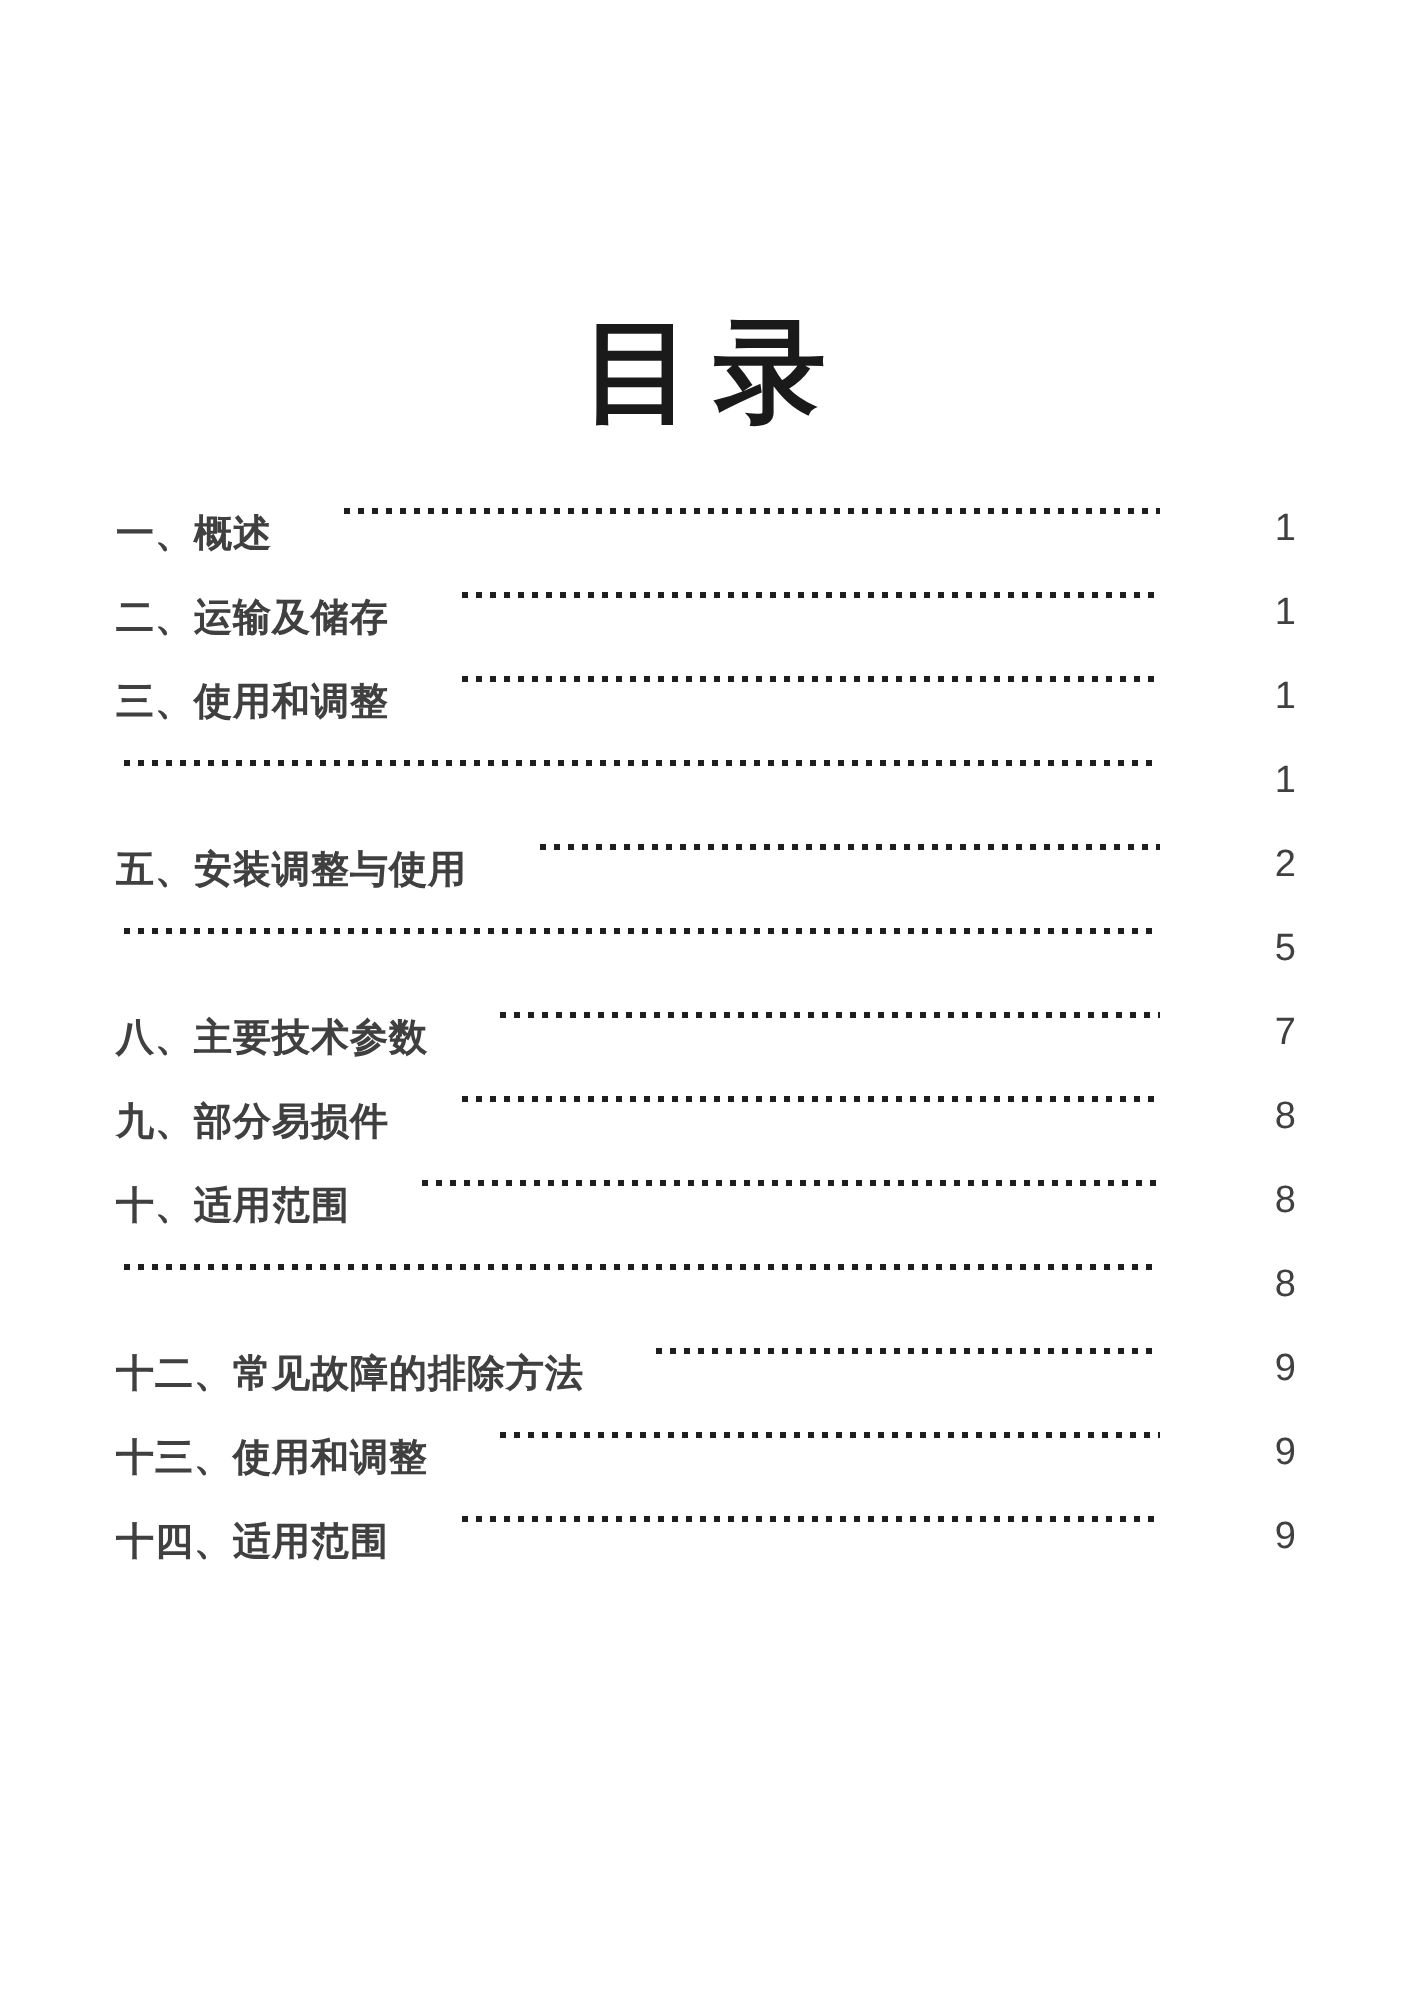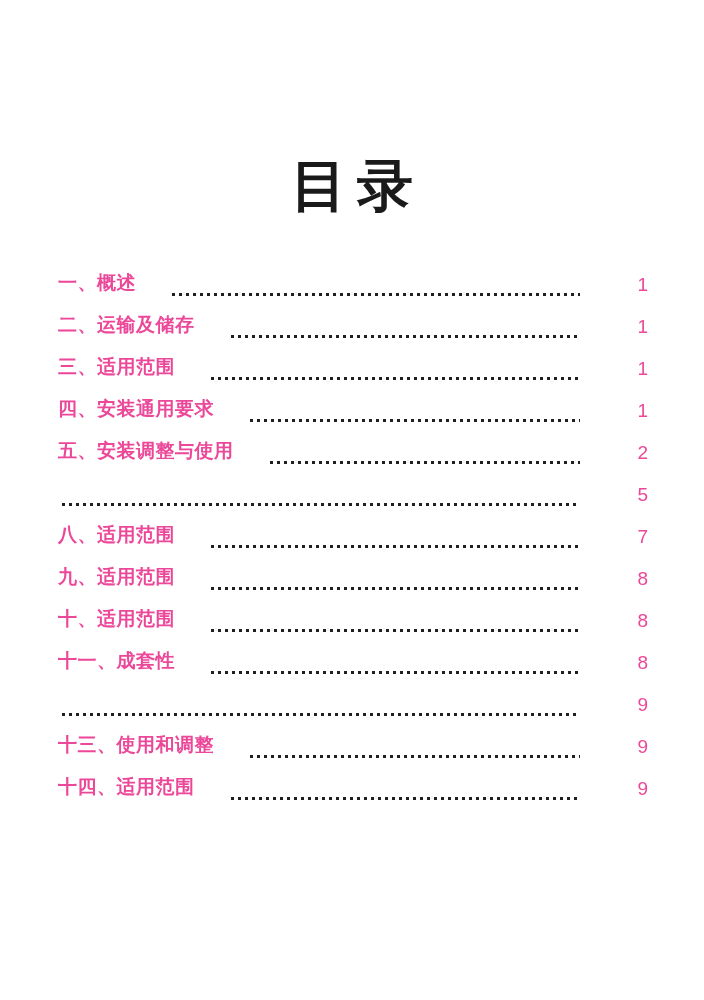--- a/index.html
+++ b/index.html
@@ -35,10 +35,10 @@
   }
   .toc-row {
     display: flex;
-    align-items: flex-end;
+    align-items: flex-start;
     height: 42px;
     font-size: 19px;
-    color: #ec4899;
+    color: #404040;
     gap: 32px;
   }
   .toc-label {

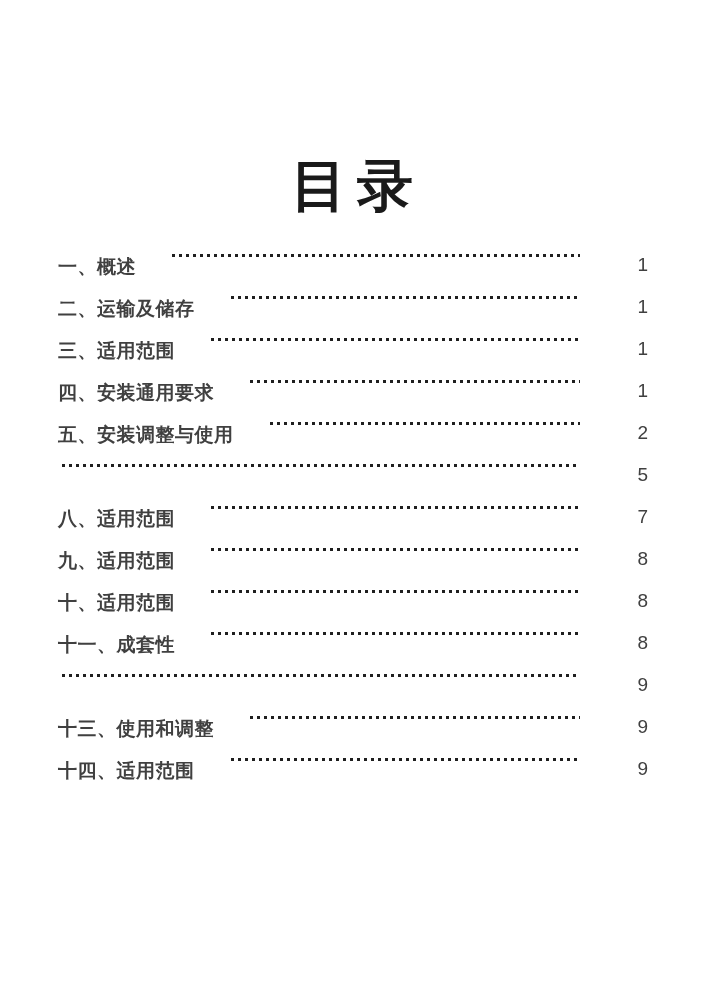--- a/index.html
+++ b/index.html
@@ -85,7 +85,7 @@
   </div>
 
   <div class="toc-row">
-    <span class="toc-label">三、适用范围</span>
+    <span class="toc-label">三、使用和调整</span>
     <span class="dot-leader"></span>
     <span class="page-num">1</span>
   </div>

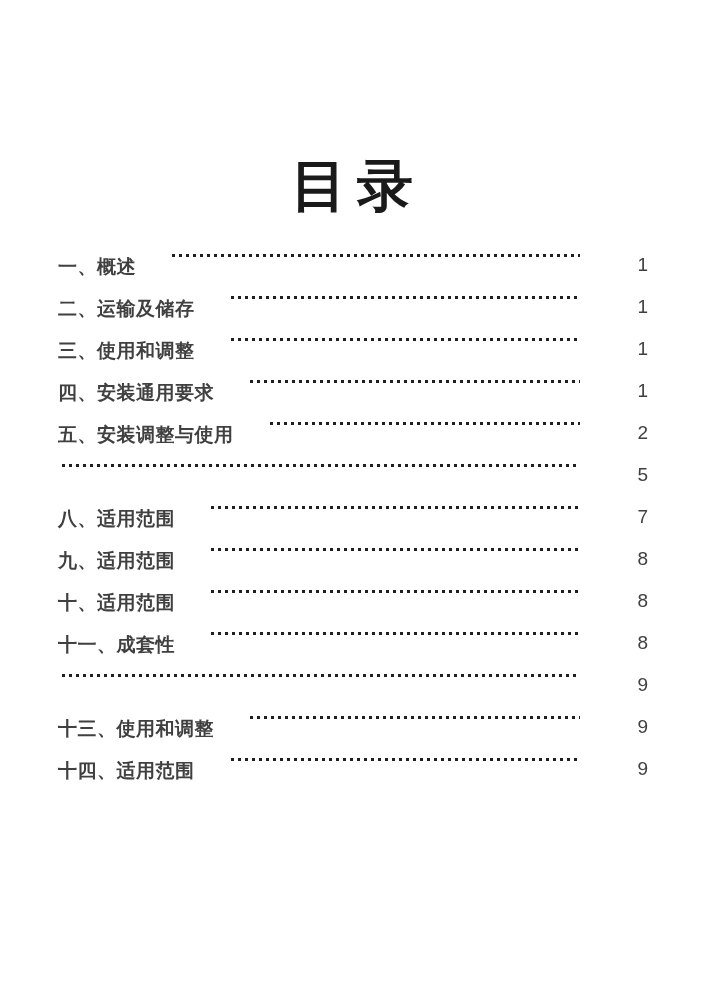--- a/index.html
+++ b/index.html
@@ -91,7 +91,6 @@
   </div>
 
   <div class="toc-row">
-    <span class="toc-label">四、安装通用要求</span>
     <span class="dot-leader"></span>
     <span class="page-num">1</span>
   </div>

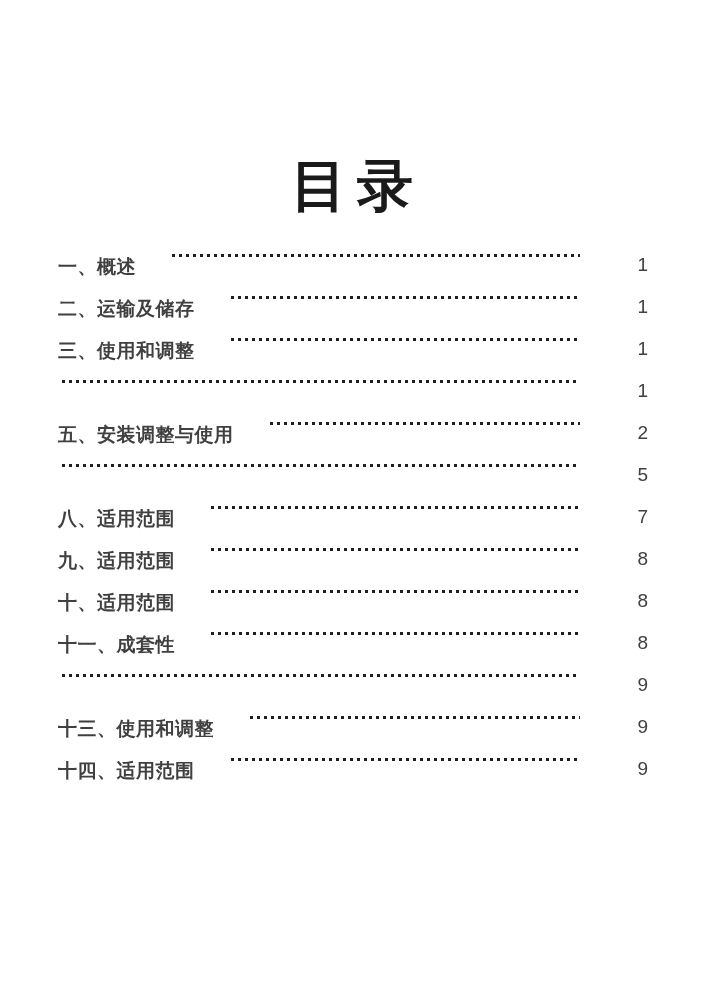--- a/index.html
+++ b/index.html
@@ -107,7 +107,7 @@
   </div>
 
   <div class="toc-row">
-    <span class="toc-label">八、适用范围</span>
+    <span class="toc-label">八、主要技术参数</span>
     <span class="dot-leader"></span>
     <span class="page-num">7</span>
   </div>

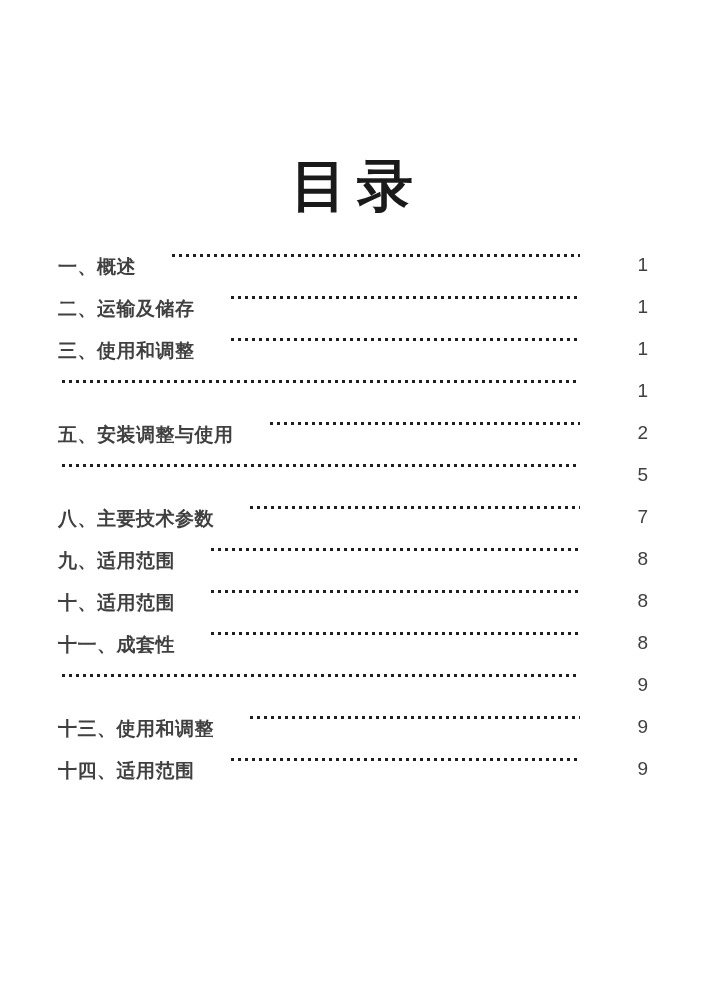--- a/index.html
+++ b/index.html
@@ -113,7 +113,7 @@
   </div>
 
   <div class="toc-row">
-    <span class="toc-label">九、适用范围</span>
+    <span class="toc-label">九、部分易损件</span>
     <span class="dot-leader"></span>
     <span class="page-num">8</span>
   </div>

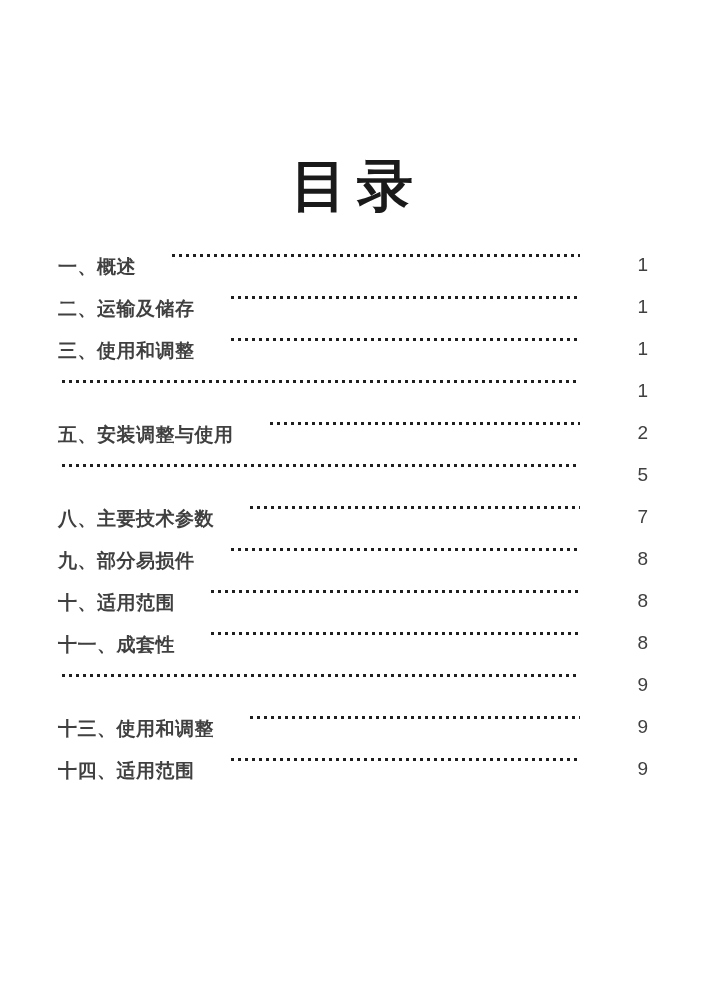--- a/index.html
+++ b/index.html
@@ -125,7 +125,6 @@
   </div>
 
   <div class="toc-row">
-    <span class="toc-label">十一、成套性</span>
     <span class="dot-leader"></span>
     <span class="page-num">8</span>
   </div>

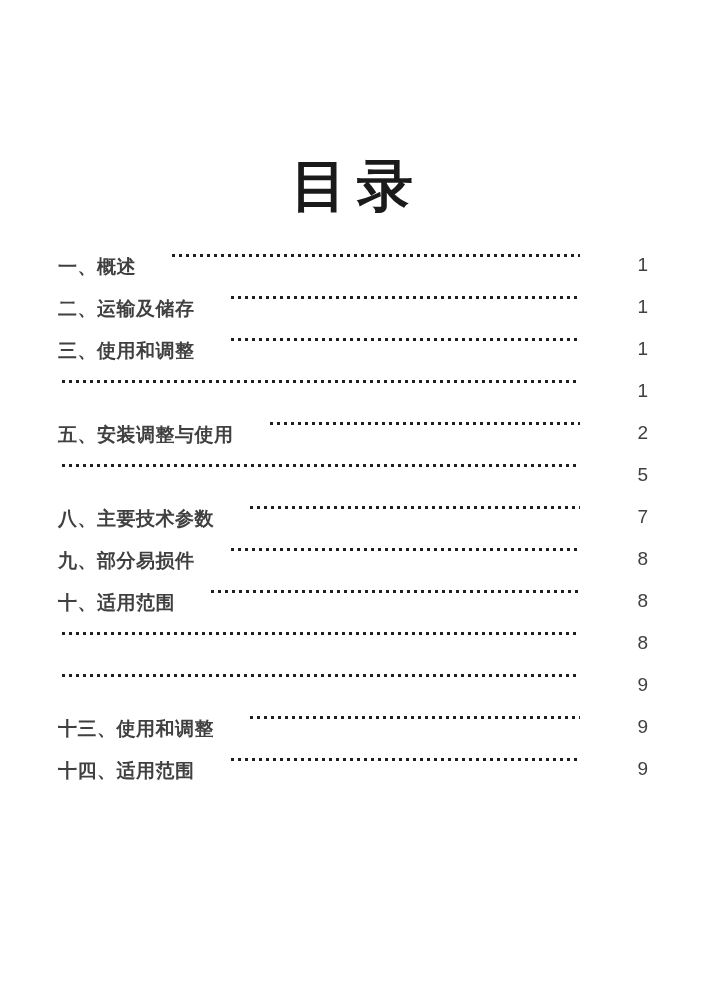--- a/index.html
+++ b/index.html
@@ -130,6 +130,7 @@
   </div>
 
   <div class="toc-row">
+    <span class="toc-label">十二、常见故障的排除方法</span>
     <span class="dot-leader"></span>
     <span class="page-num">9</span>
   </div>

